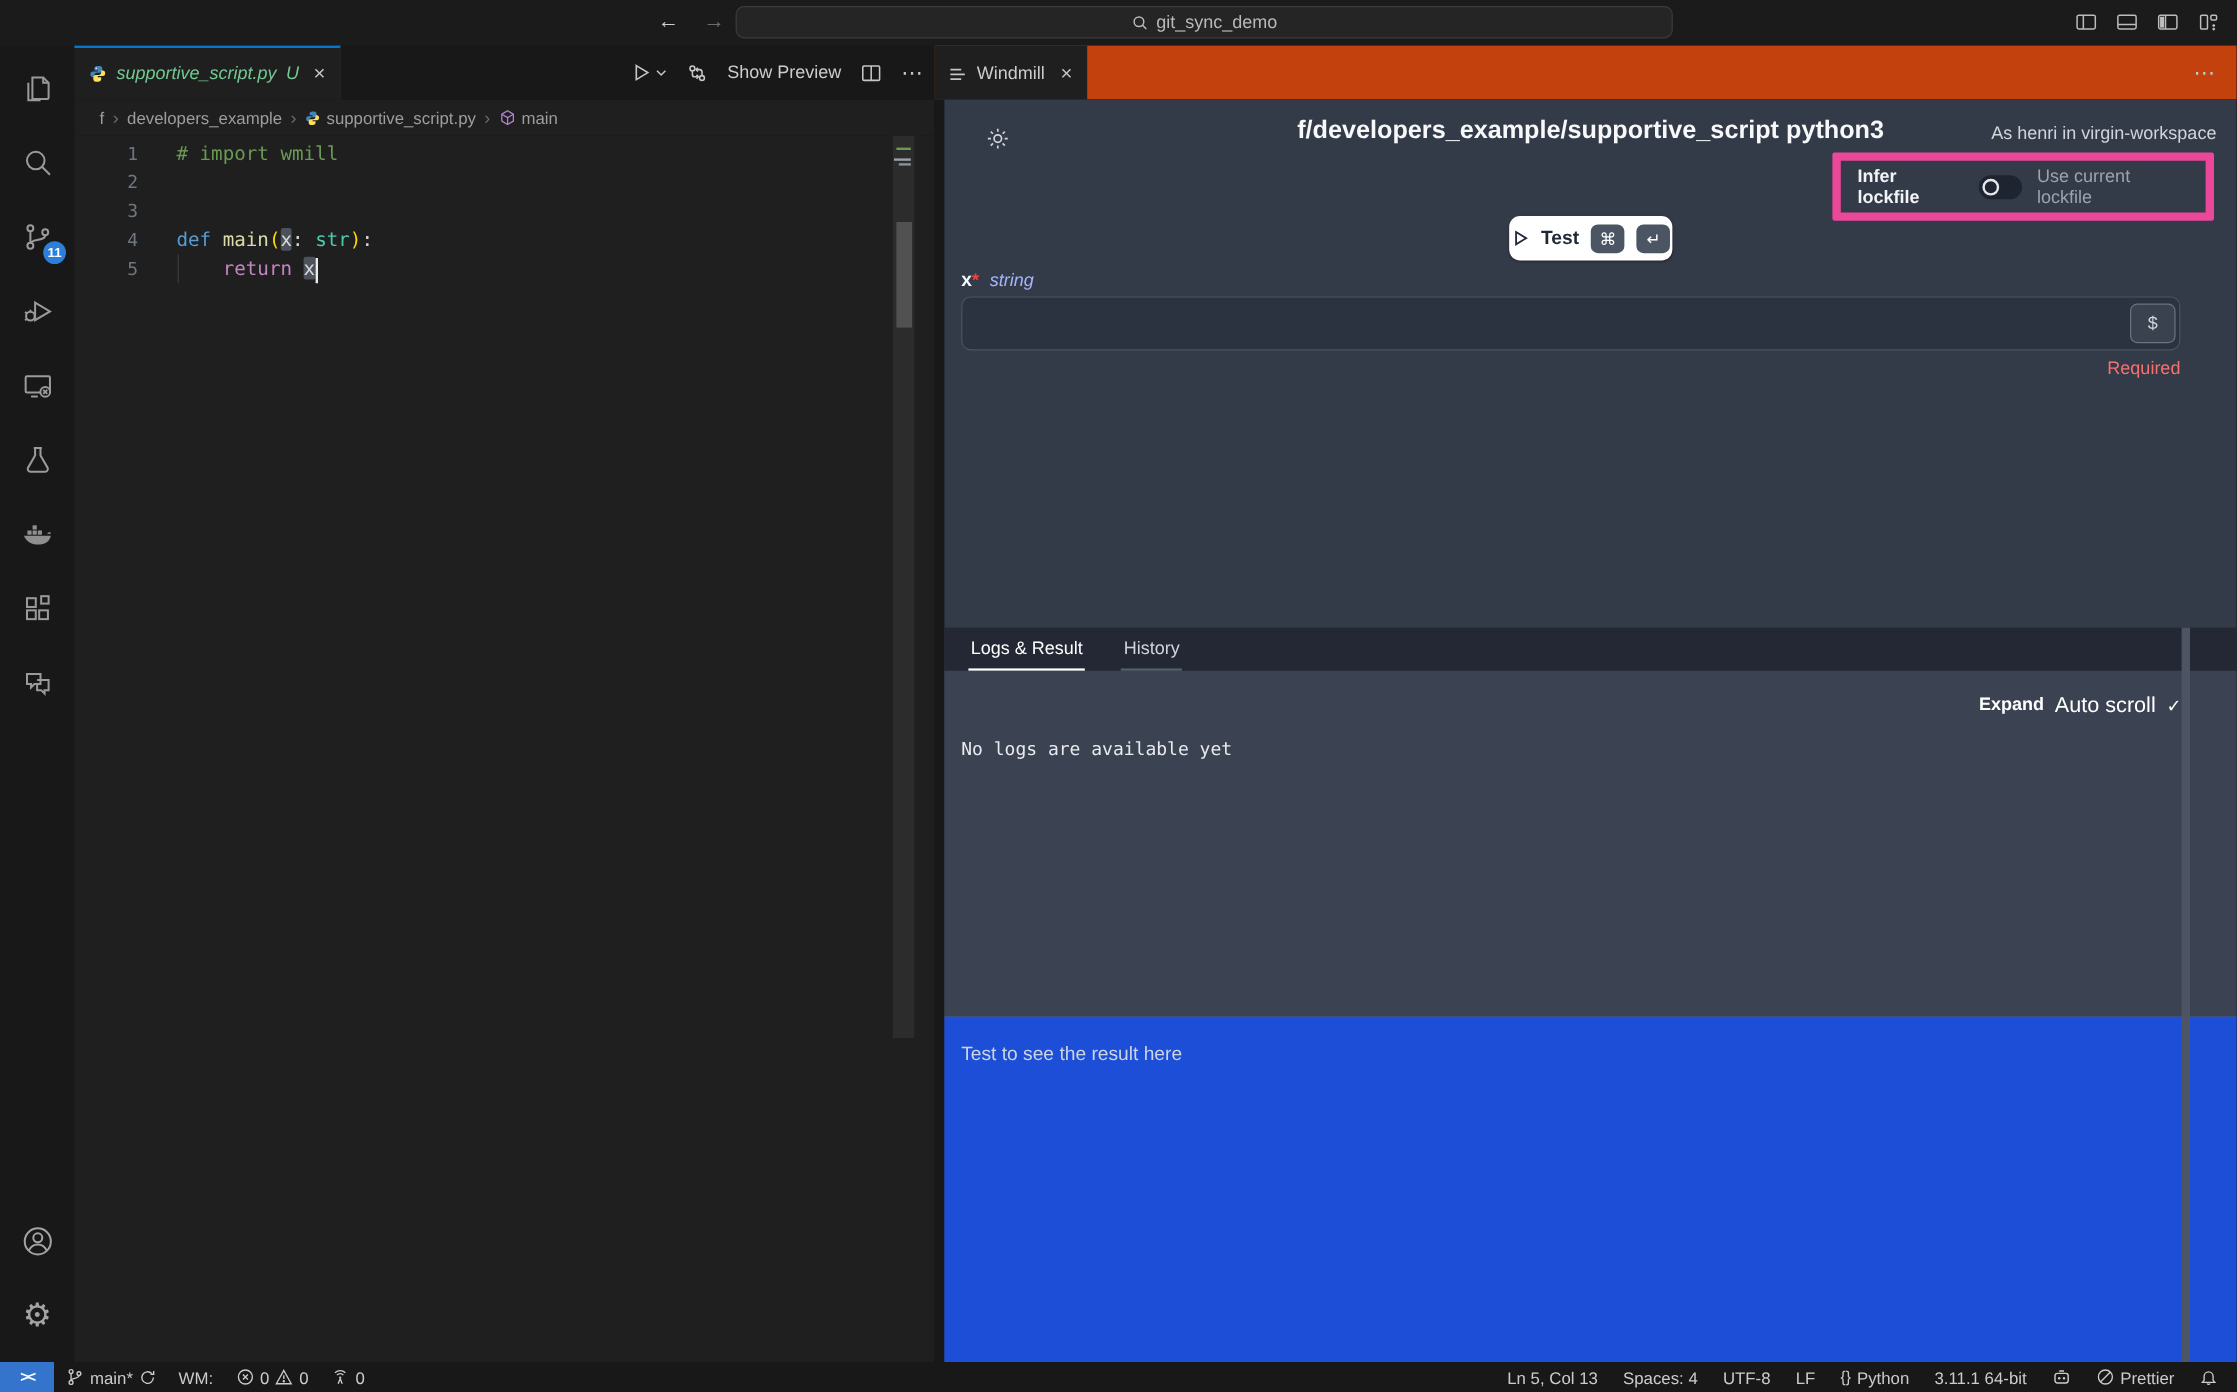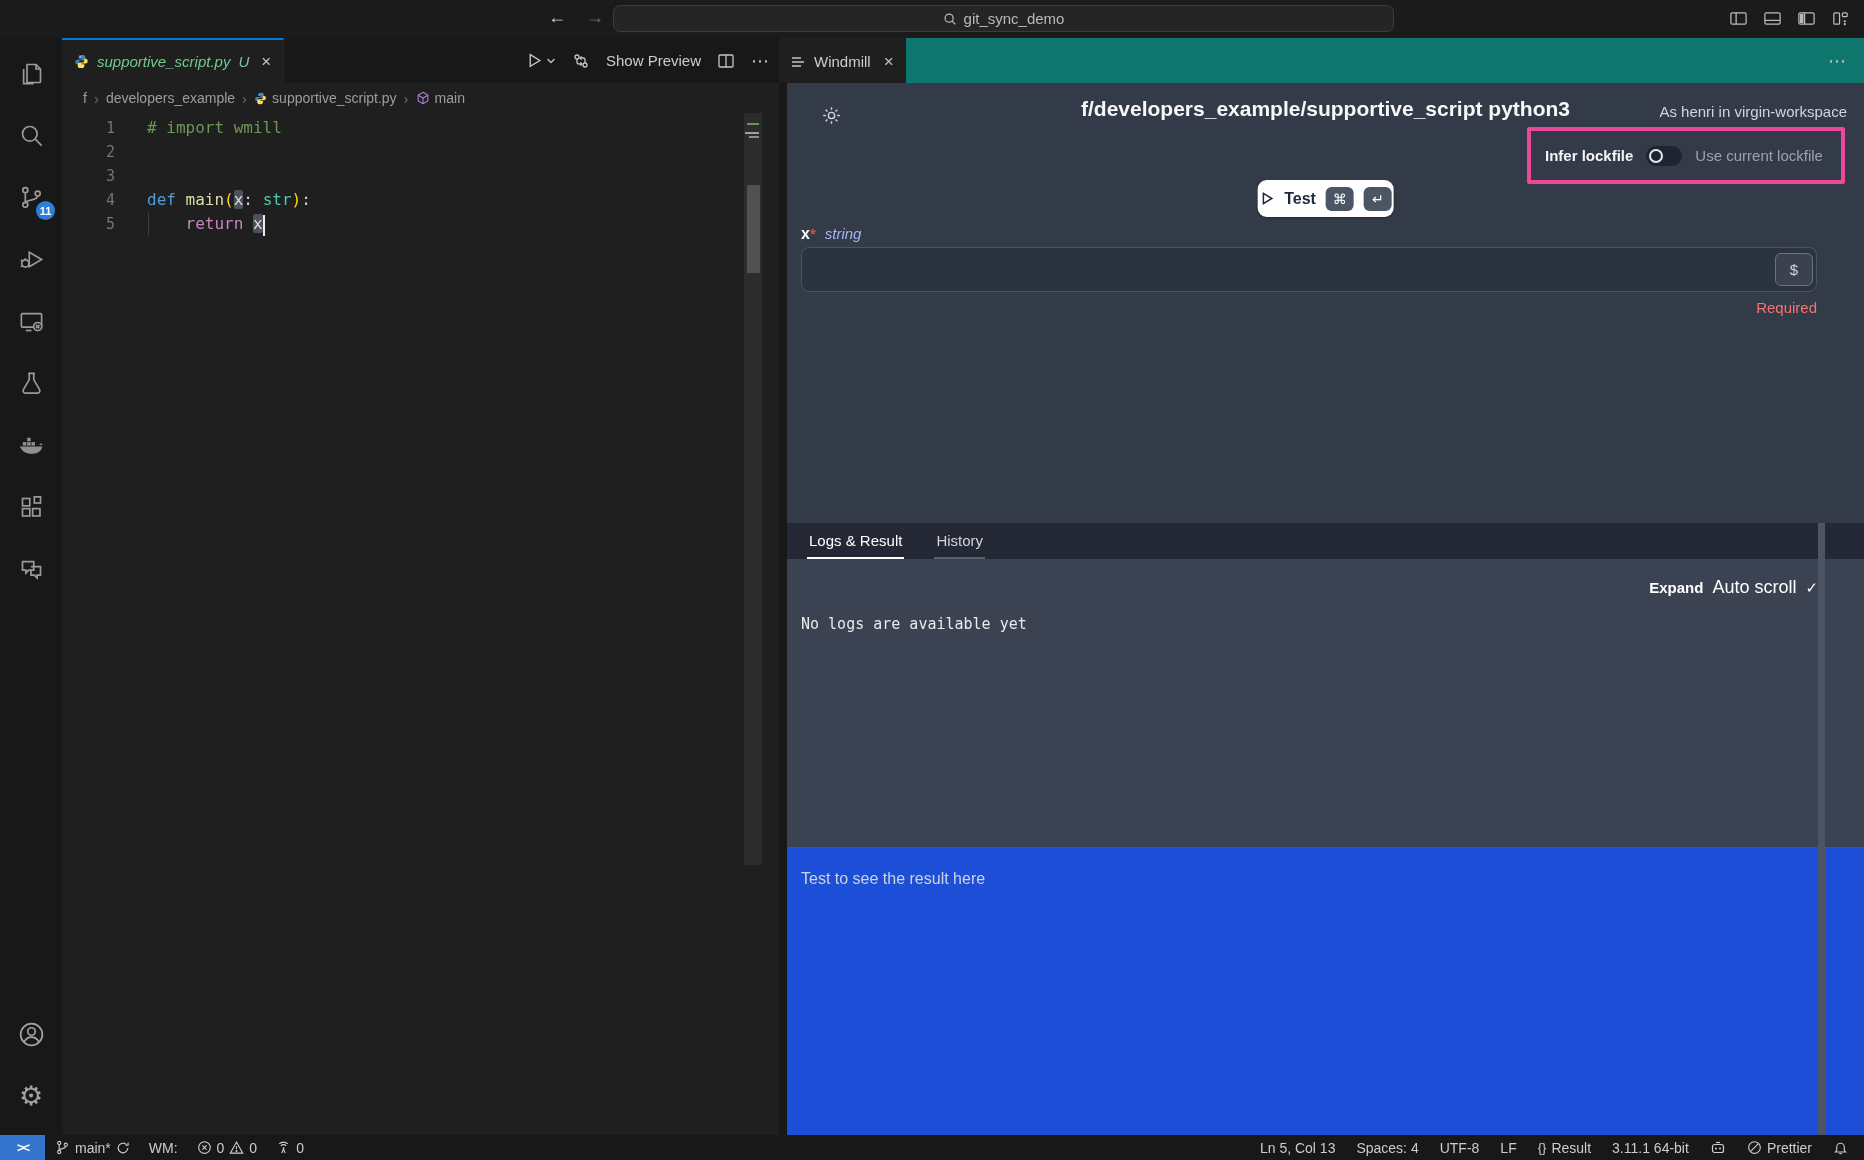--- a/index.html
+++ b/index.html
@@ -66,7 +66,7 @@
 
   
   .group2{flex:1;display:flex;flex-direction:column;background:#181818;min-width:0;}
-  .wm-tabbar{height:45px;display:flex;align-items:stretch;background:#0f766e;position:relative;}
+  .wm-tabbar{height:45px;display:flex;align-items:stretch;background:#c2410c;position:relative;}
   .wm-tab{display:flex;align-items:center;gap:9px;padding:0 12px;background:#1f1f1f;border-top:2px solid transparent;}
   .wm-more{position:absolute;right:16px;top:0;height:45px;display:flex;align-items:center;color:#c5c5c5;font-size:18px;letter-spacing:2px;}
   .wm-body{flex:1;position:relative;background:#181818;}

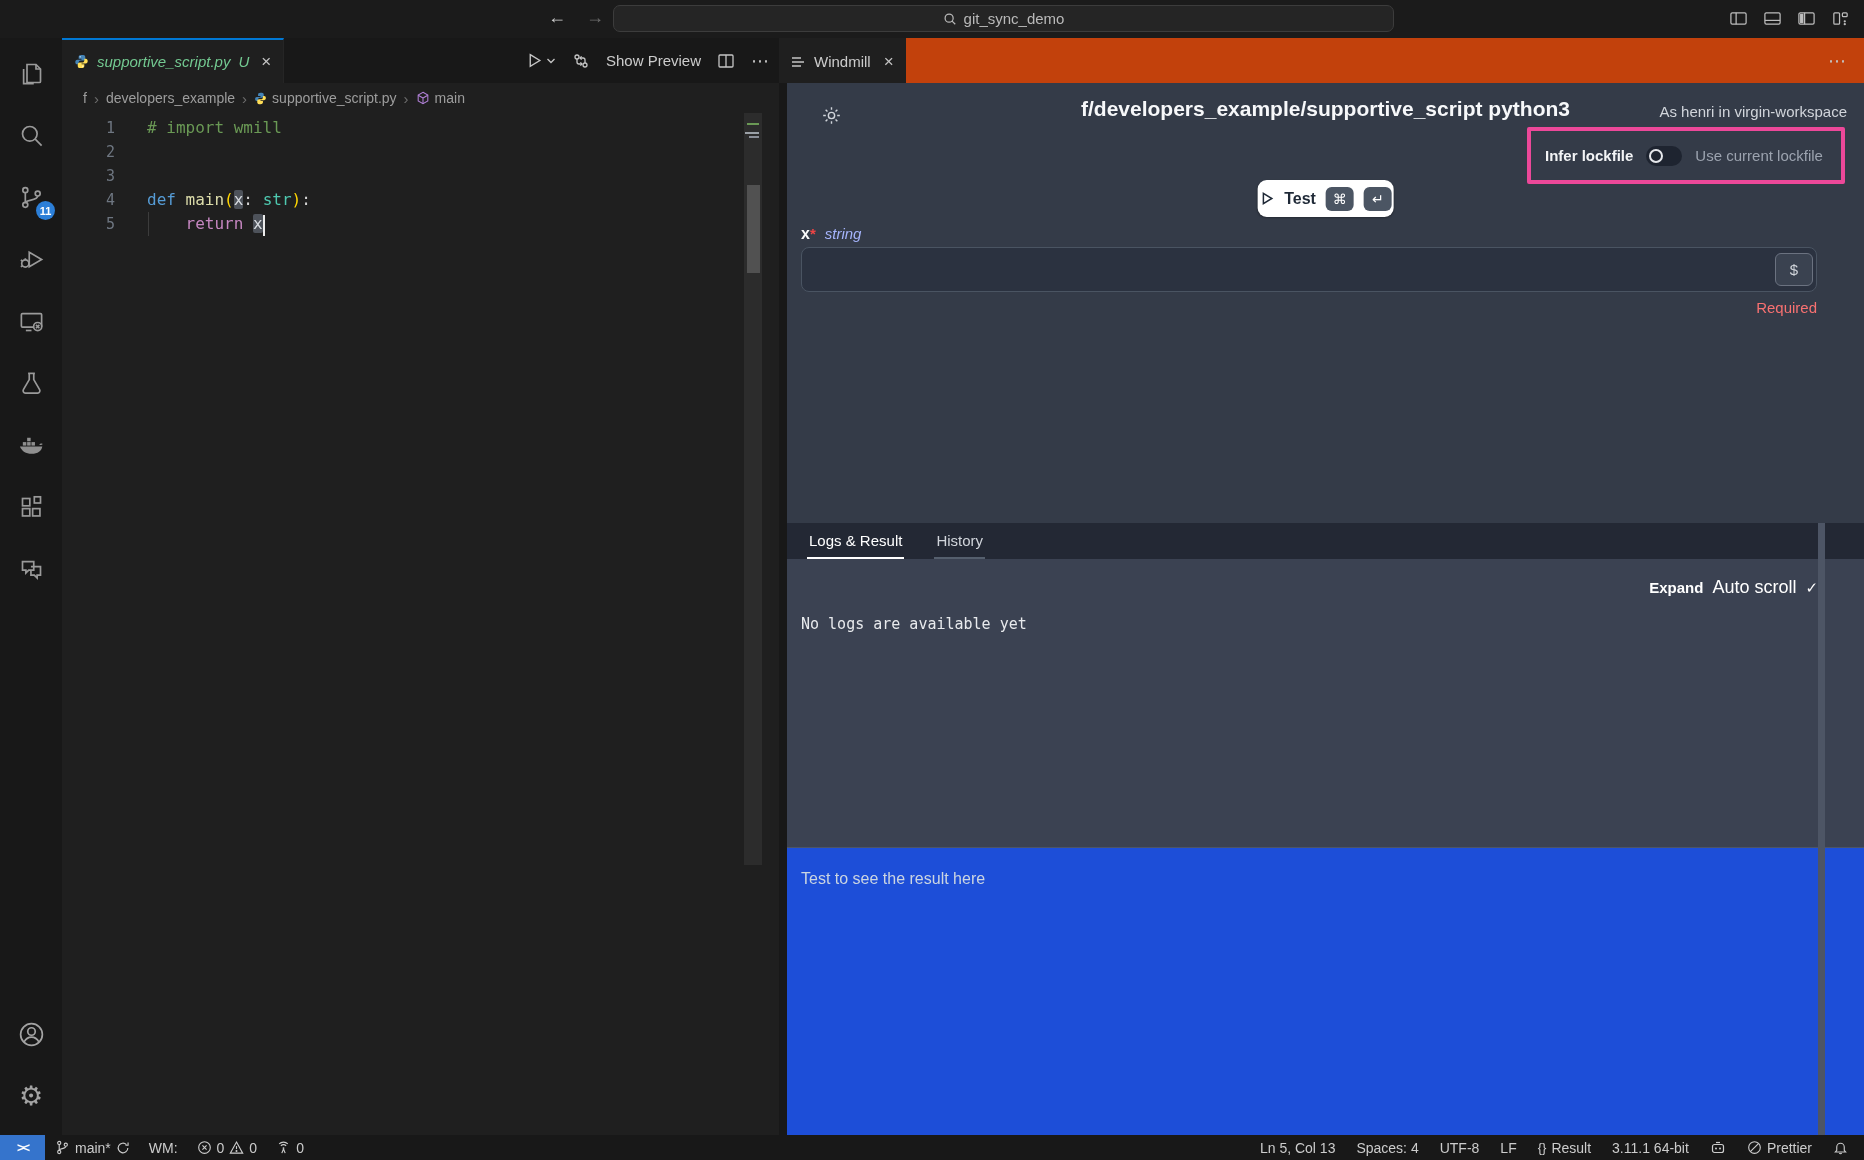--- a/index.html
+++ b/index.html
@@ -76,7 +76,7 @@
   .sun{position:absolute;left:34px;top:22px;color:#d1d5db;}
   .wm-title{position:absolute;left:0;right:0;top:14px;text-align:center;font-size:21px;font-weight:bold;color:#f7f8fa;}
   .wm-context{position:absolute;right:17px;top:20px;font-size:15px;color:#d1d5db;}
-  .lock-box{position:absolute;right:19px;top:44px;width:318px;height:57px;border:4px solid #ec4899;border-radius:2px;
+  .lock-box{position:absolute;right:19px;top:44px;width:318px;height:57px;border:7px solid #ec4899;border-radius:2px;
       display:flex;align-items:center;gap:13px;padding:0 14px;}
   .lock-infer{font-weight:bold;color:#f3f4f6;font-size:15px;}
   .toggle{width:36px;height:20px;border-radius:10px;background:#1e2430;position:relative;flex:none;}

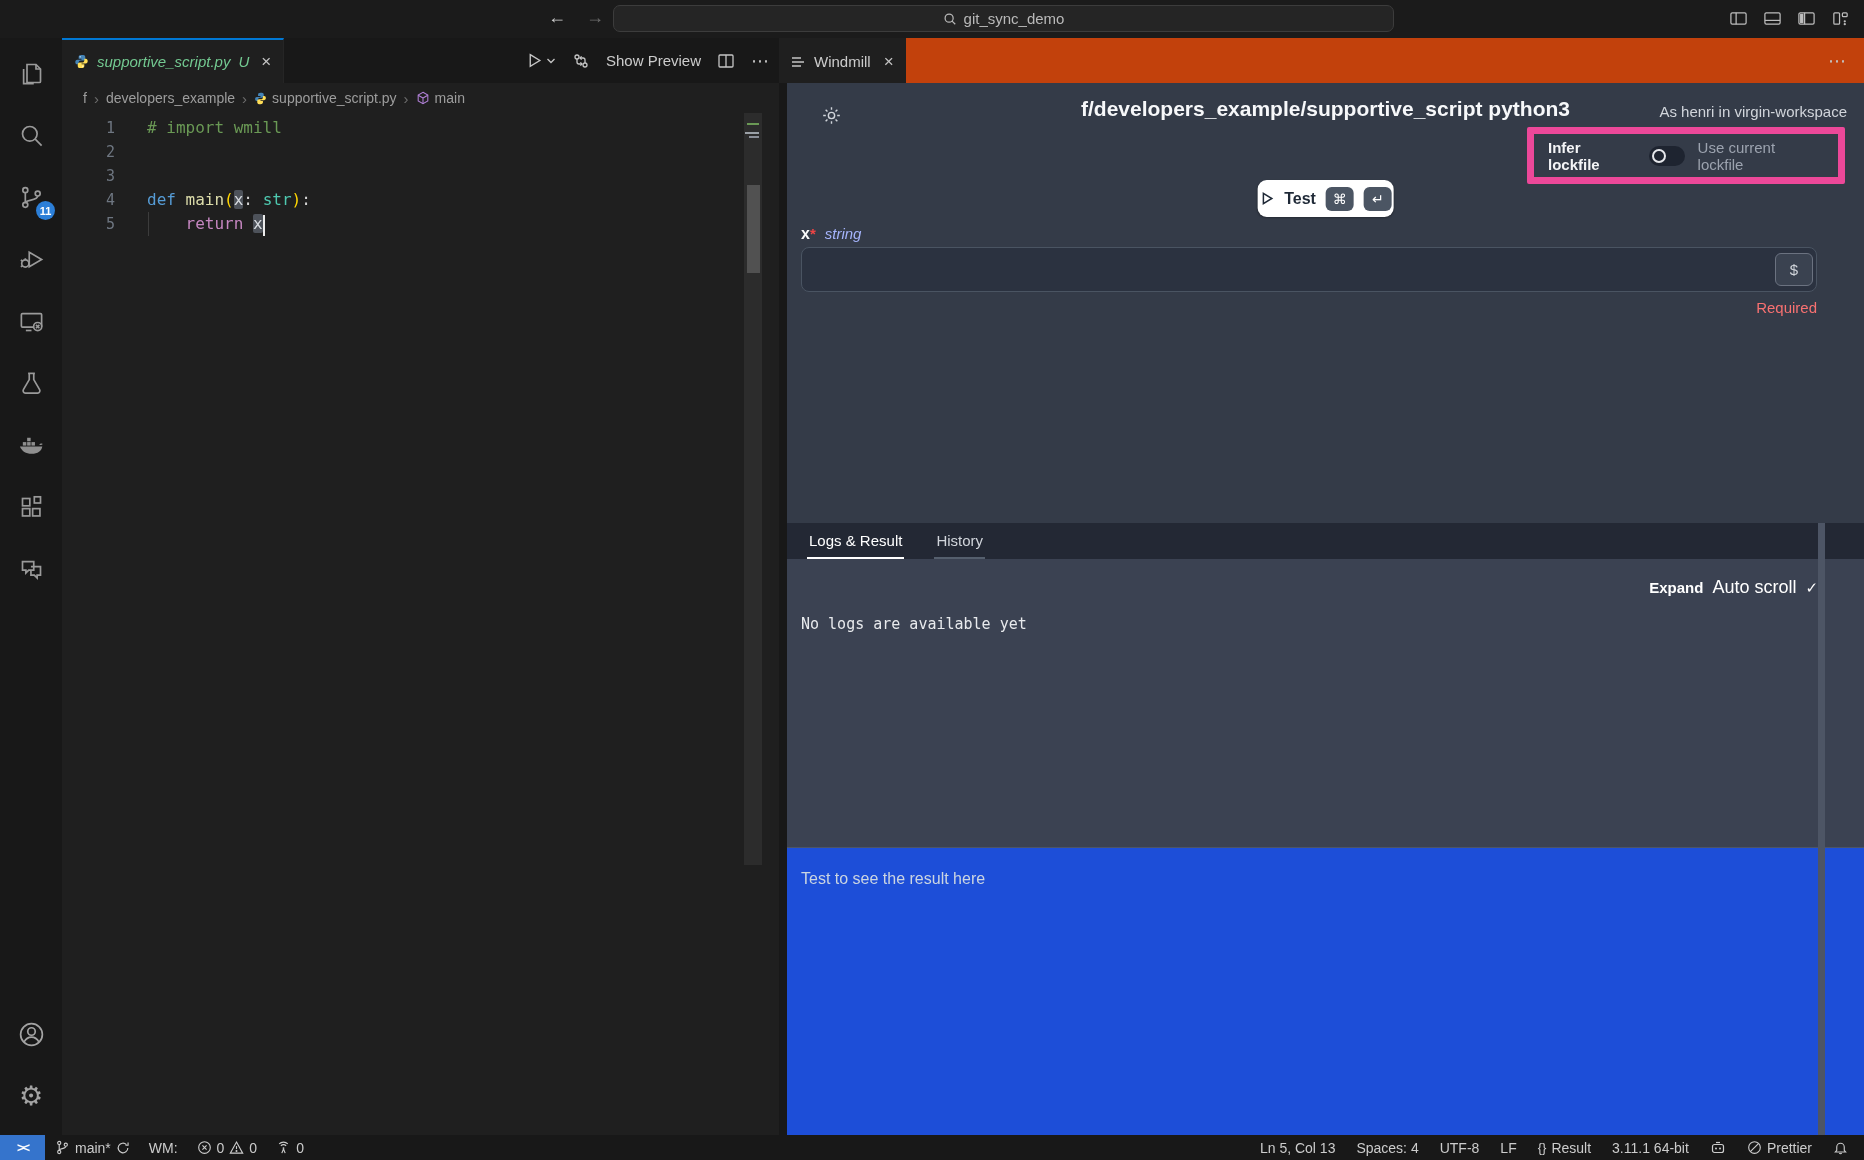--- a/index.html
+++ b/index.html
@@ -476,7 +476,7 @@
       <span class="sb-item">LF</span>
       <span class="sb-item">
         <span class="braces">{}</span>
-        <span>Result</span>
+        <span>Python</span>
       </span>
       <span class="sb-item">3.11.1 64-bit</span>
       <span class="sb-item">

